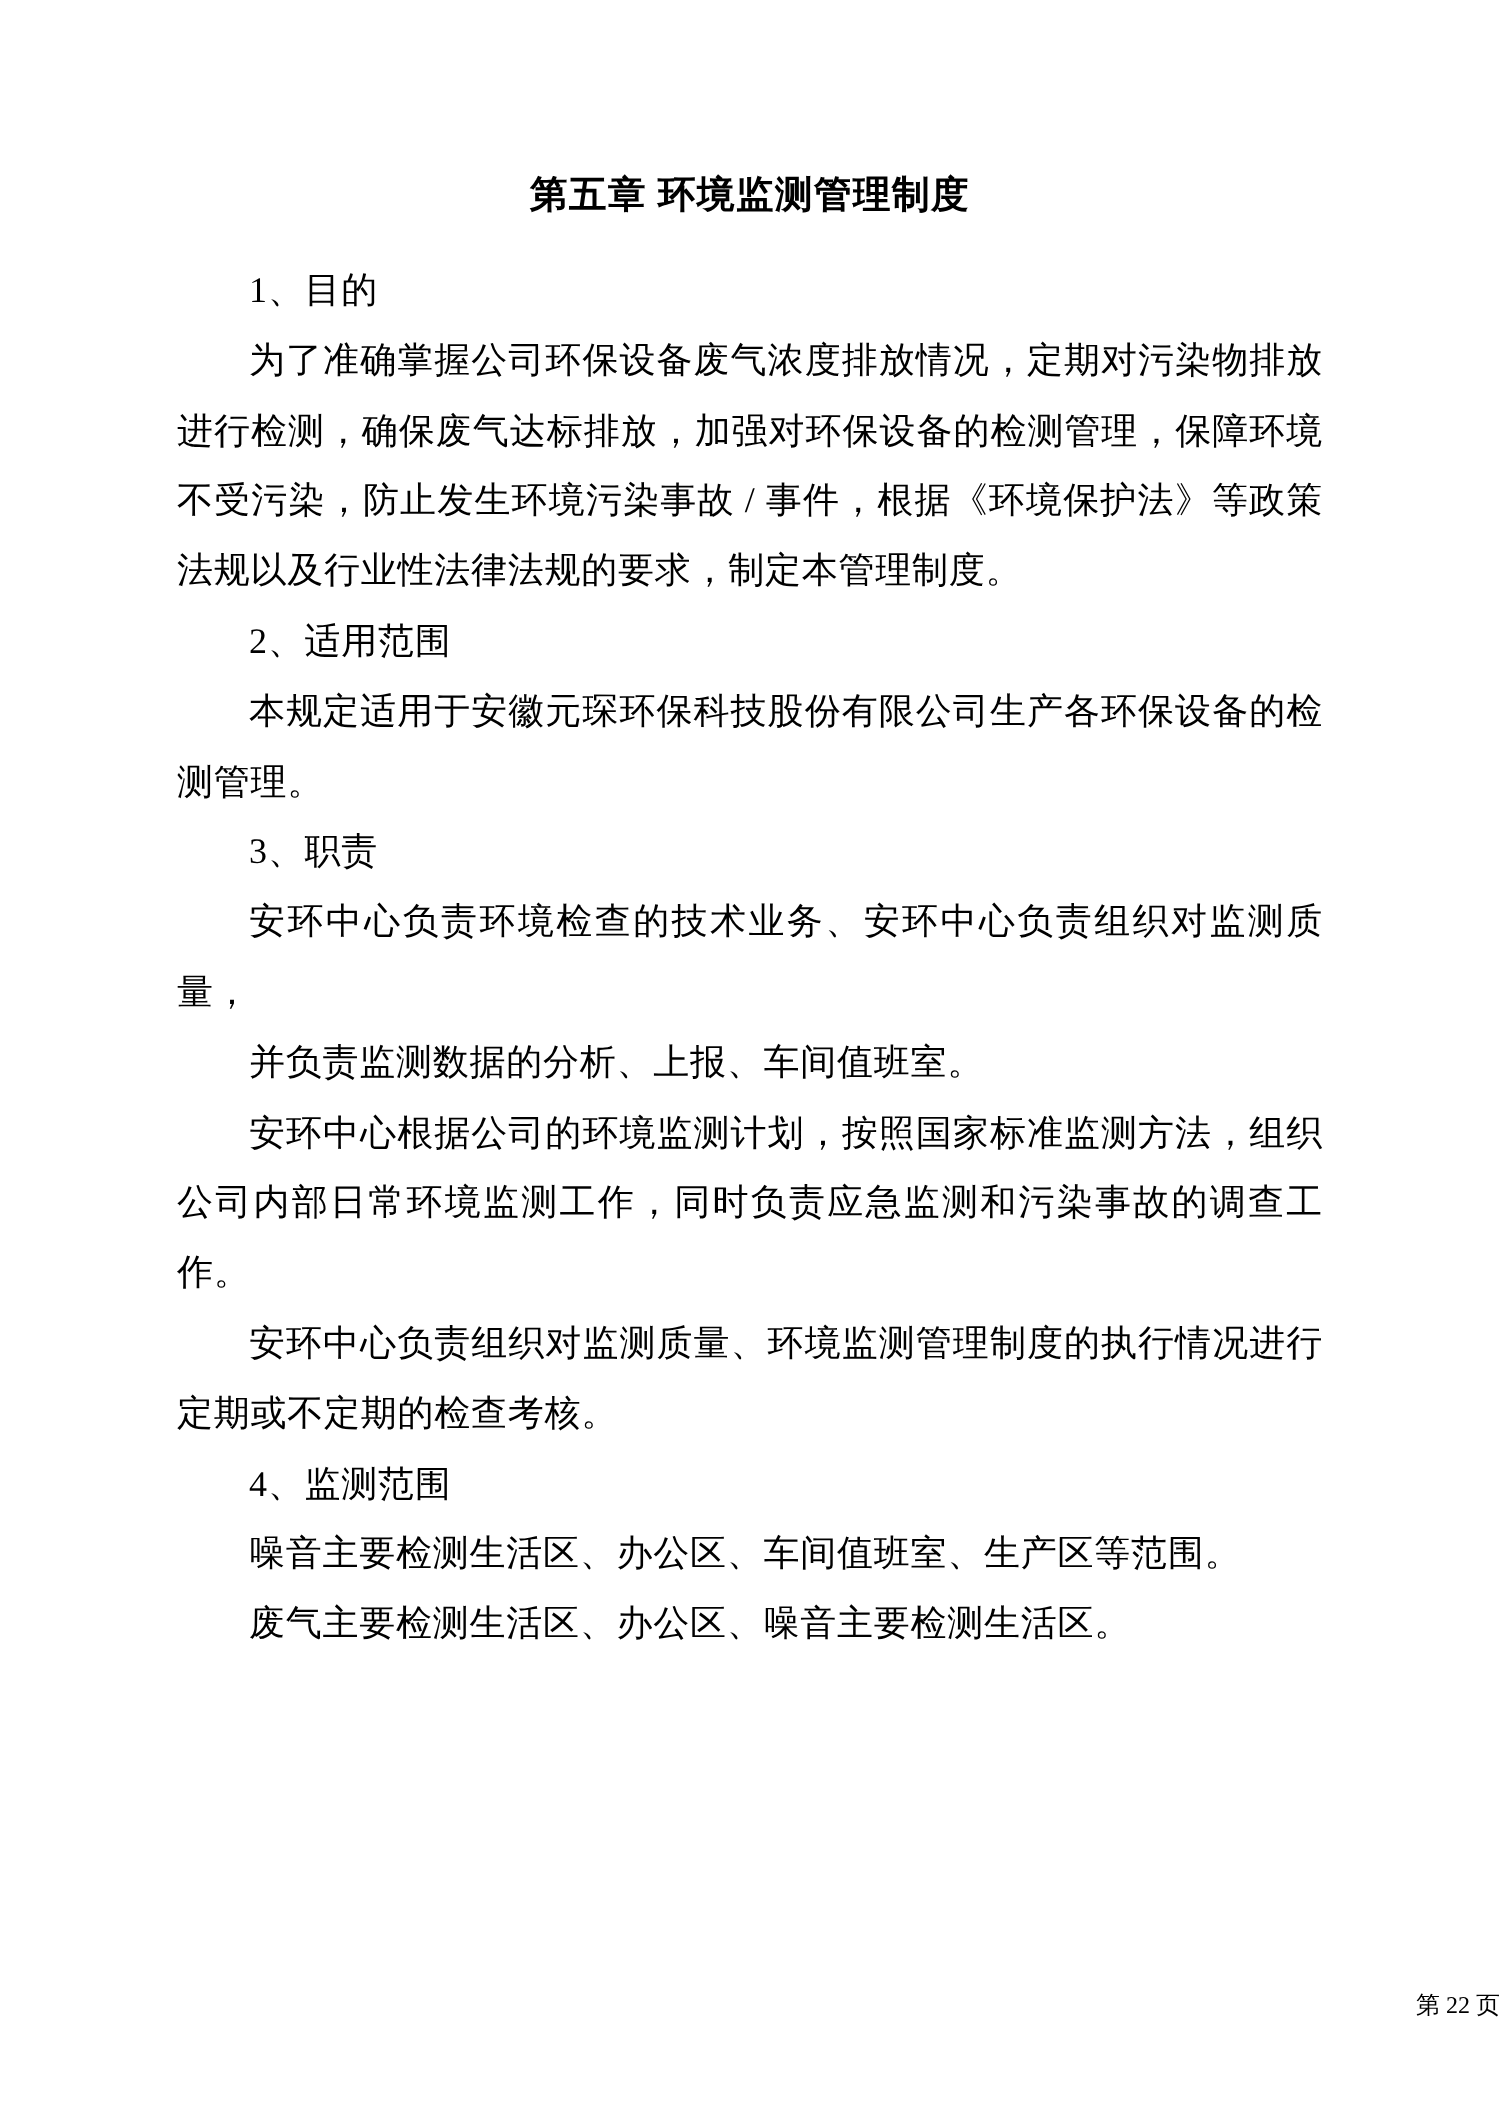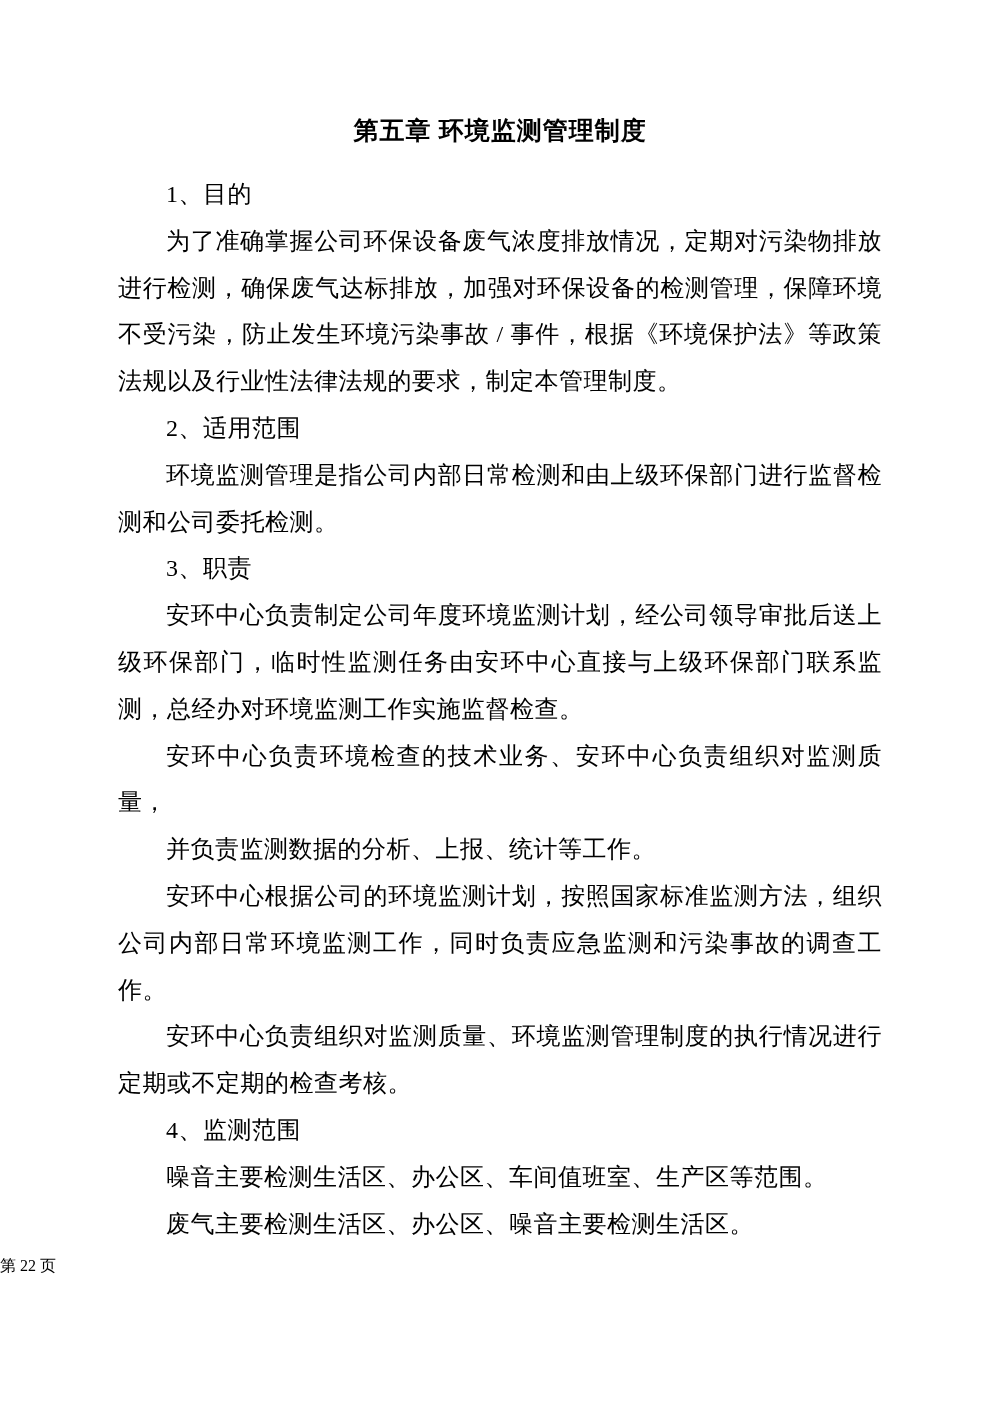--- a/index.html
+++ b/index.html
@@ -66,6 +66,7 @@
     <p>1、目的</p>
     <p>为了准确掌握公司环保设备废气浓度排放情况，定期对污染物排放进行检测，确保废气达标排放，加强对环保设备的检测管理，保障环境不受污染，防止发生环境污染事故 / 事件，根据《环境保护法》等政策法规以及行业性法律法规的要求，制定本管理制度。</p>
     <p>2、适用范围</p>
+    <p>本规定适用于安徽元琛环保科技股份有限公司生产各环保设备的检测管理。</p>
     <p>环境监测管理是指公司内部日常检测和由上级环保部门进行监督检测和公司委托检测。</p>
     <p>3、职责</p>
     <p>安环中心负责制定公司年度环境监测计划，经公司领导审批后送上级环保部门，临时性监测任务由安环中心直接与上级环保部门联系监测，总经办对环境监测工作实施监督检查。</p>

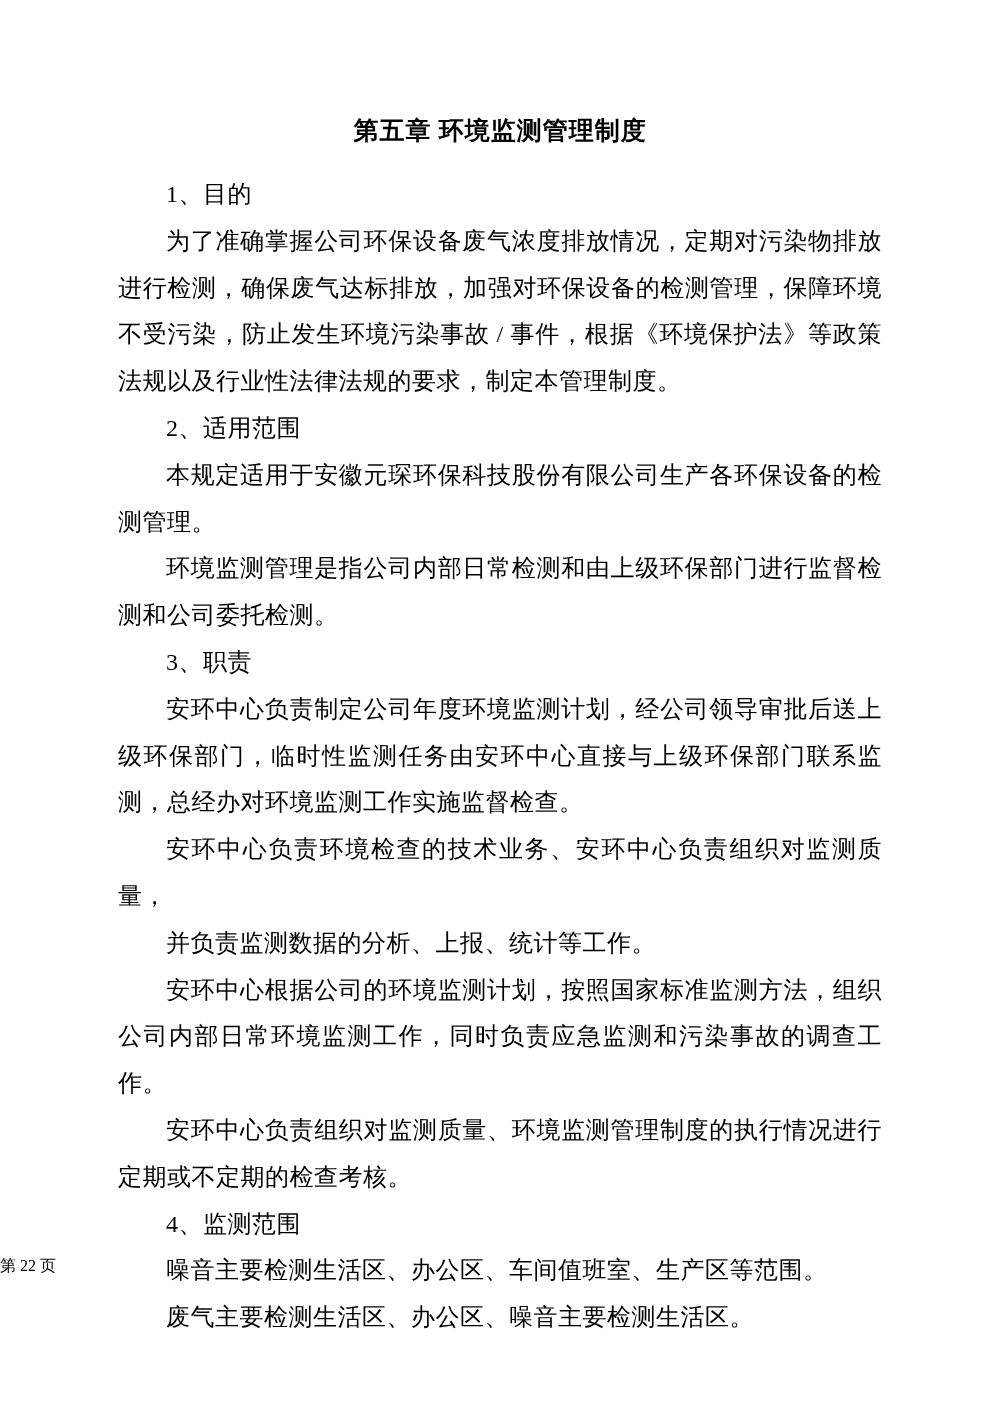--- a/index.html
+++ b/index.html
@@ -67,7 +67,6 @@
     <p>为了准确掌握公司环保设备废气浓度排放情况，定期对污染物排放进行检测，确保废气达标排放，加强对环保设备的检测管理，保障环境不受污染，防止发生环境污染事故 / 事件，根据《环境保护法》等政策法规以及行业性法律法规的要求，制定本管理制度。</p>
     <p>2、适用范围</p>
     <p>本规定适用于安徽元琛环保科技股份有限公司生产各环保设备的检测管理。</p>
-    <p>环境监测管理是指公司内部日常检测和由上级环保部门进行监督检测和公司委托检测。</p>
     <p>3、职责</p>
     <p>安环中心负责制定公司年度环境监测计划，经公司领导审批后送上级环保部门，临时性监测任务由安环中心直接与上级环保部门联系监测，总经办对环境监测工作实施监督检查。</p>
     <p>安环中心负责环境检查的技术业务、安环中心负责组织对监测质量，</p>

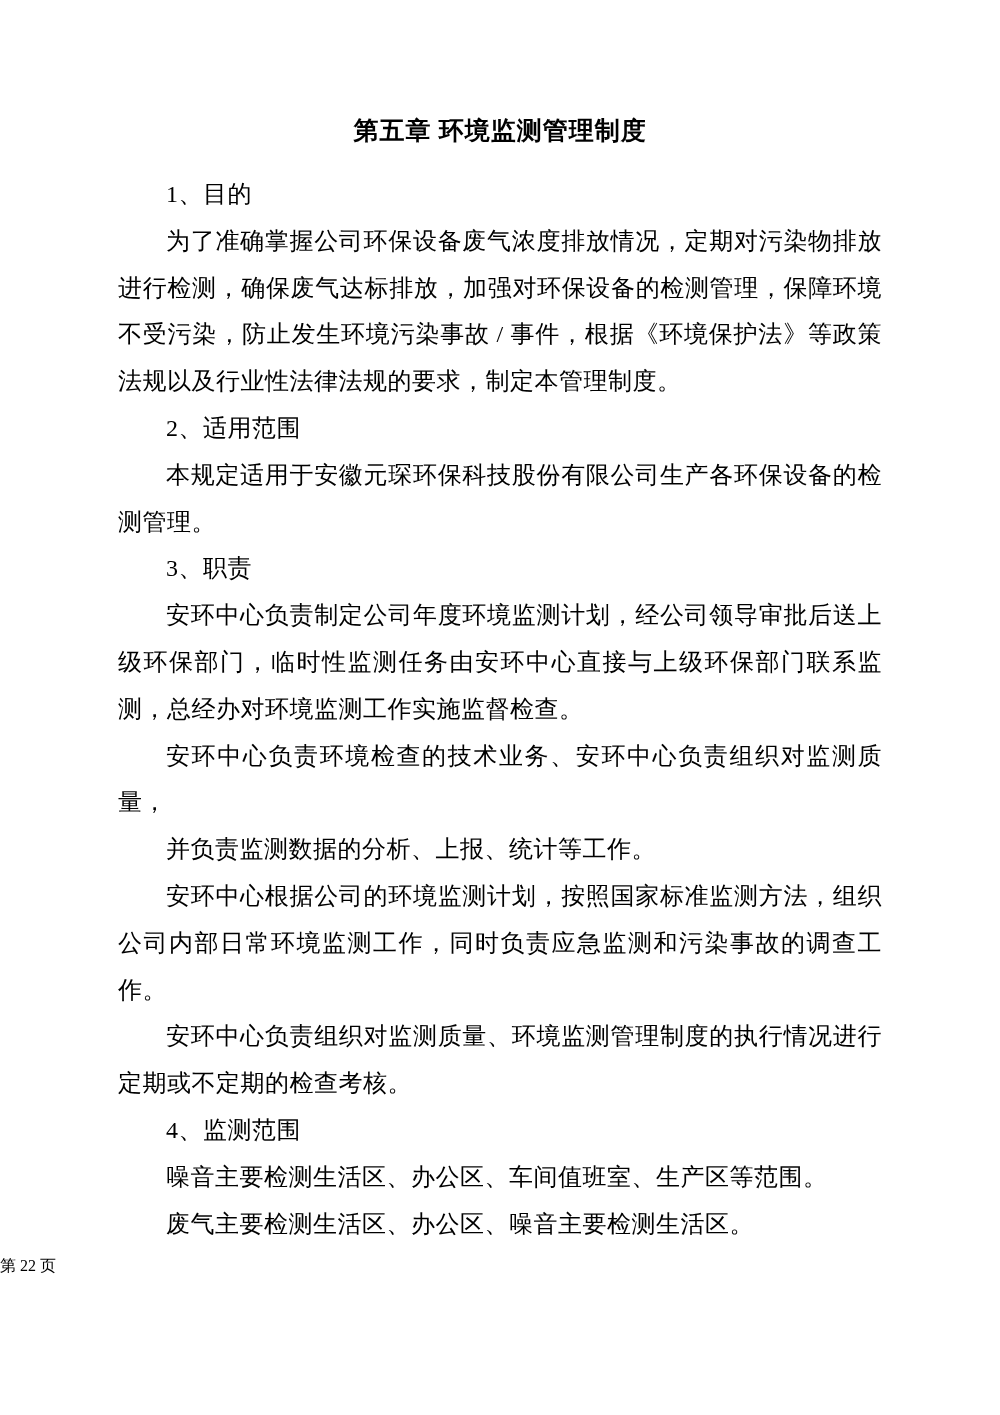--- a/index.html
+++ b/index.html
@@ -68,7 +68,6 @@
     <p>2、适用范围</p>
     <p>本规定适用于安徽元琛环保科技股份有限公司生产各环保设备的检测管理。</p>
     <p>3、职责</p>
-    <p>安环中心负责制定公司年度环境监测计划，经公司领导审批后送上级环保部门，临时性监测任务由安环中心直接与上级环保部门联系监测，总经办对环境监测工作实施监督检查。</p>
     <p>安环中心负责环境检查的技术业务、安环中心负责组织对监测质量，</p>
     <p>并负责监测数据的分析、上报、统计等工作。</p>
     <p>安环中心根据公司的环境监测计划，按照国家标准监测方法，组织公司内部日常环境监测工作，同时负责应急监测和污染事故的调查工作。</p>

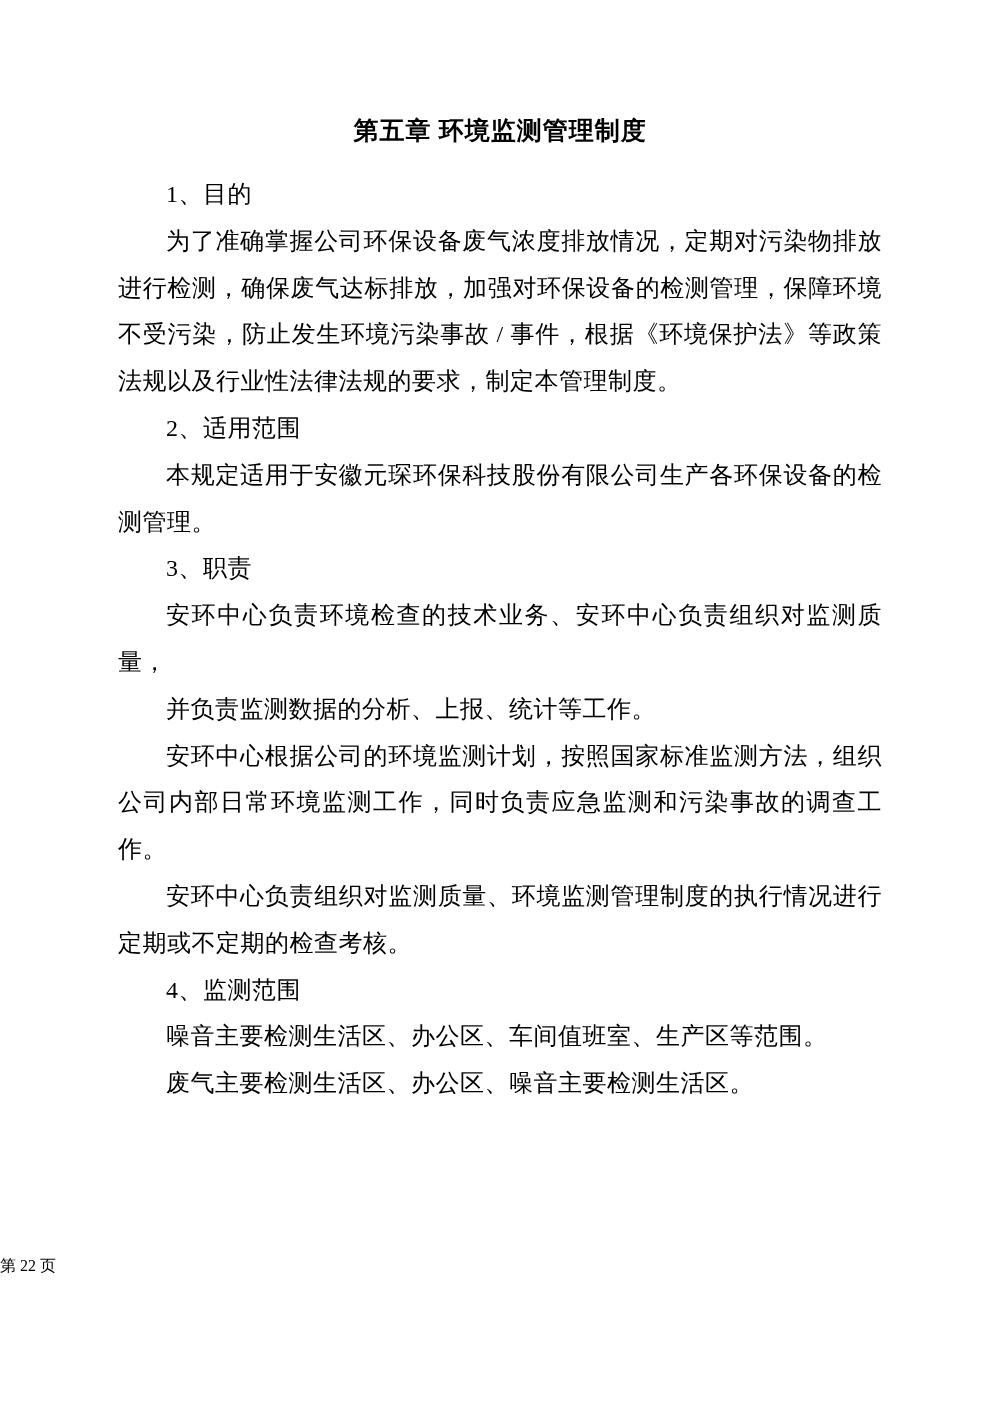--- a/index.html
+++ b/index.html
@@ -69,7 +69,7 @@
     <p>本规定适用于安徽元琛环保科技股份有限公司生产各环保设备的检测管理。</p>
     <p>3、职责</p>
     <p>安环中心负责环境检查的技术业务、安环中心负责组织对监测质量，</p>
-    <p>并负责监测数据的分析、上报、统计等工作。</p>
+    <p>并负责监测数据的分析、上报、车间值班室。</p>
     <p>安环中心根据公司的环境监测计划，按照国家标准监测方法，组织公司内部日常环境监测工作，同时负责应急监测和污染事故的调查工作。</p>
     <p>安环中心负责组织对监测质量、环境监测管理制度的执行情况进行定期或不定期的检查考核。</p>
     <p>4、监测范围</p>

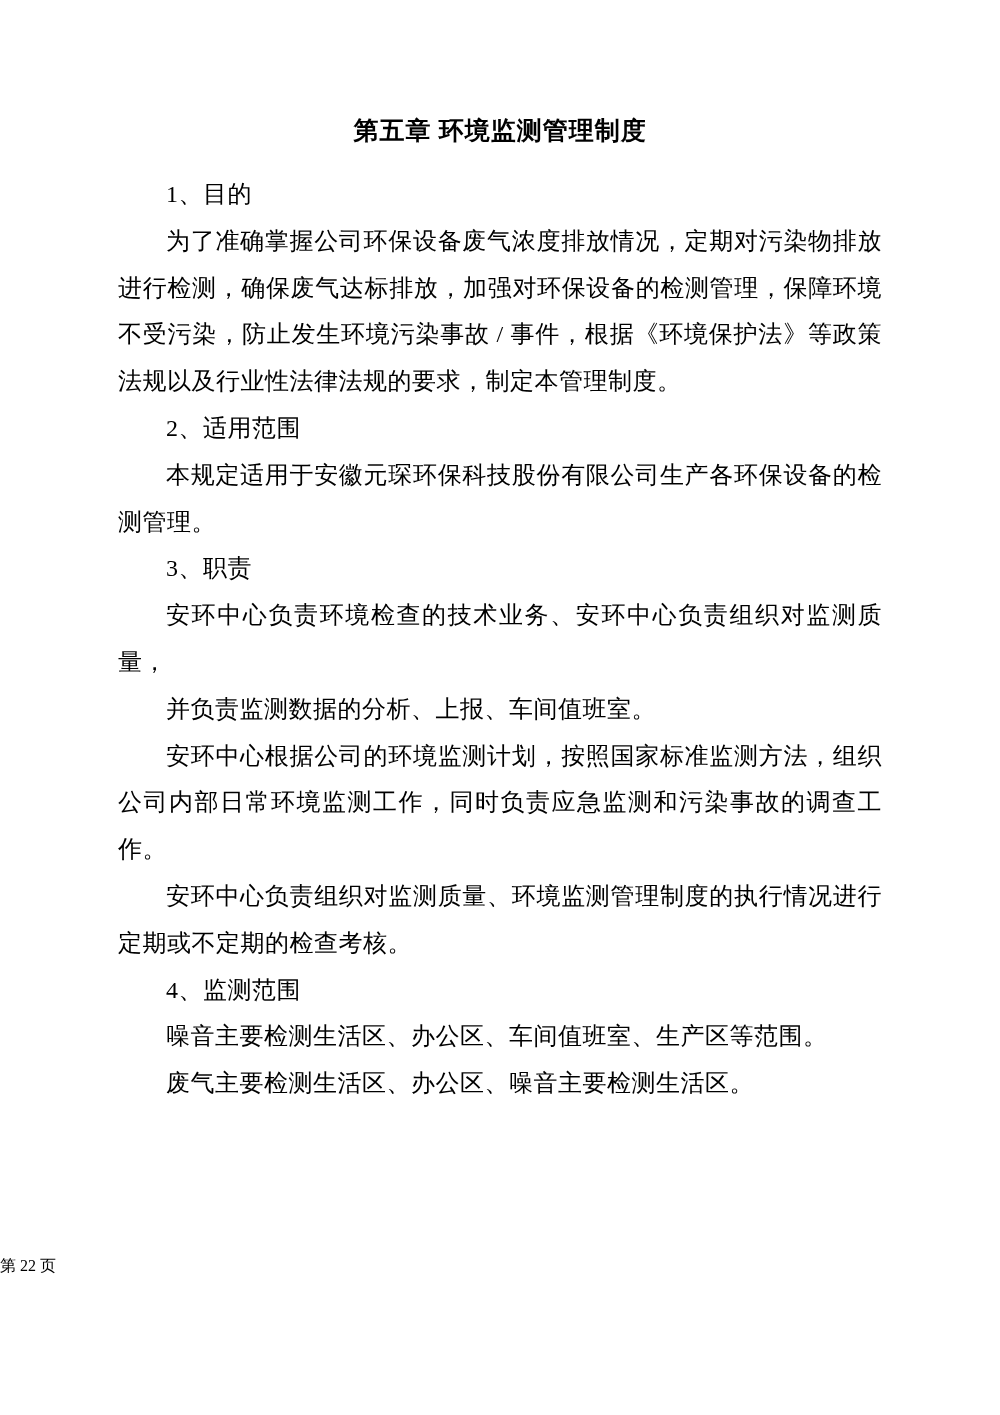--- a/index.html
+++ b/index.html
@@ -48,8 +48,8 @@
     position: absolute;
     left: 0;
     right: 0;
-    top: 1255px;
-    text-align: left;
+    top: 1327px;
+    text-align: right;
     font-size: 16px;
     line-height: 22px;
     font-family: Liberation Serif, serif;

